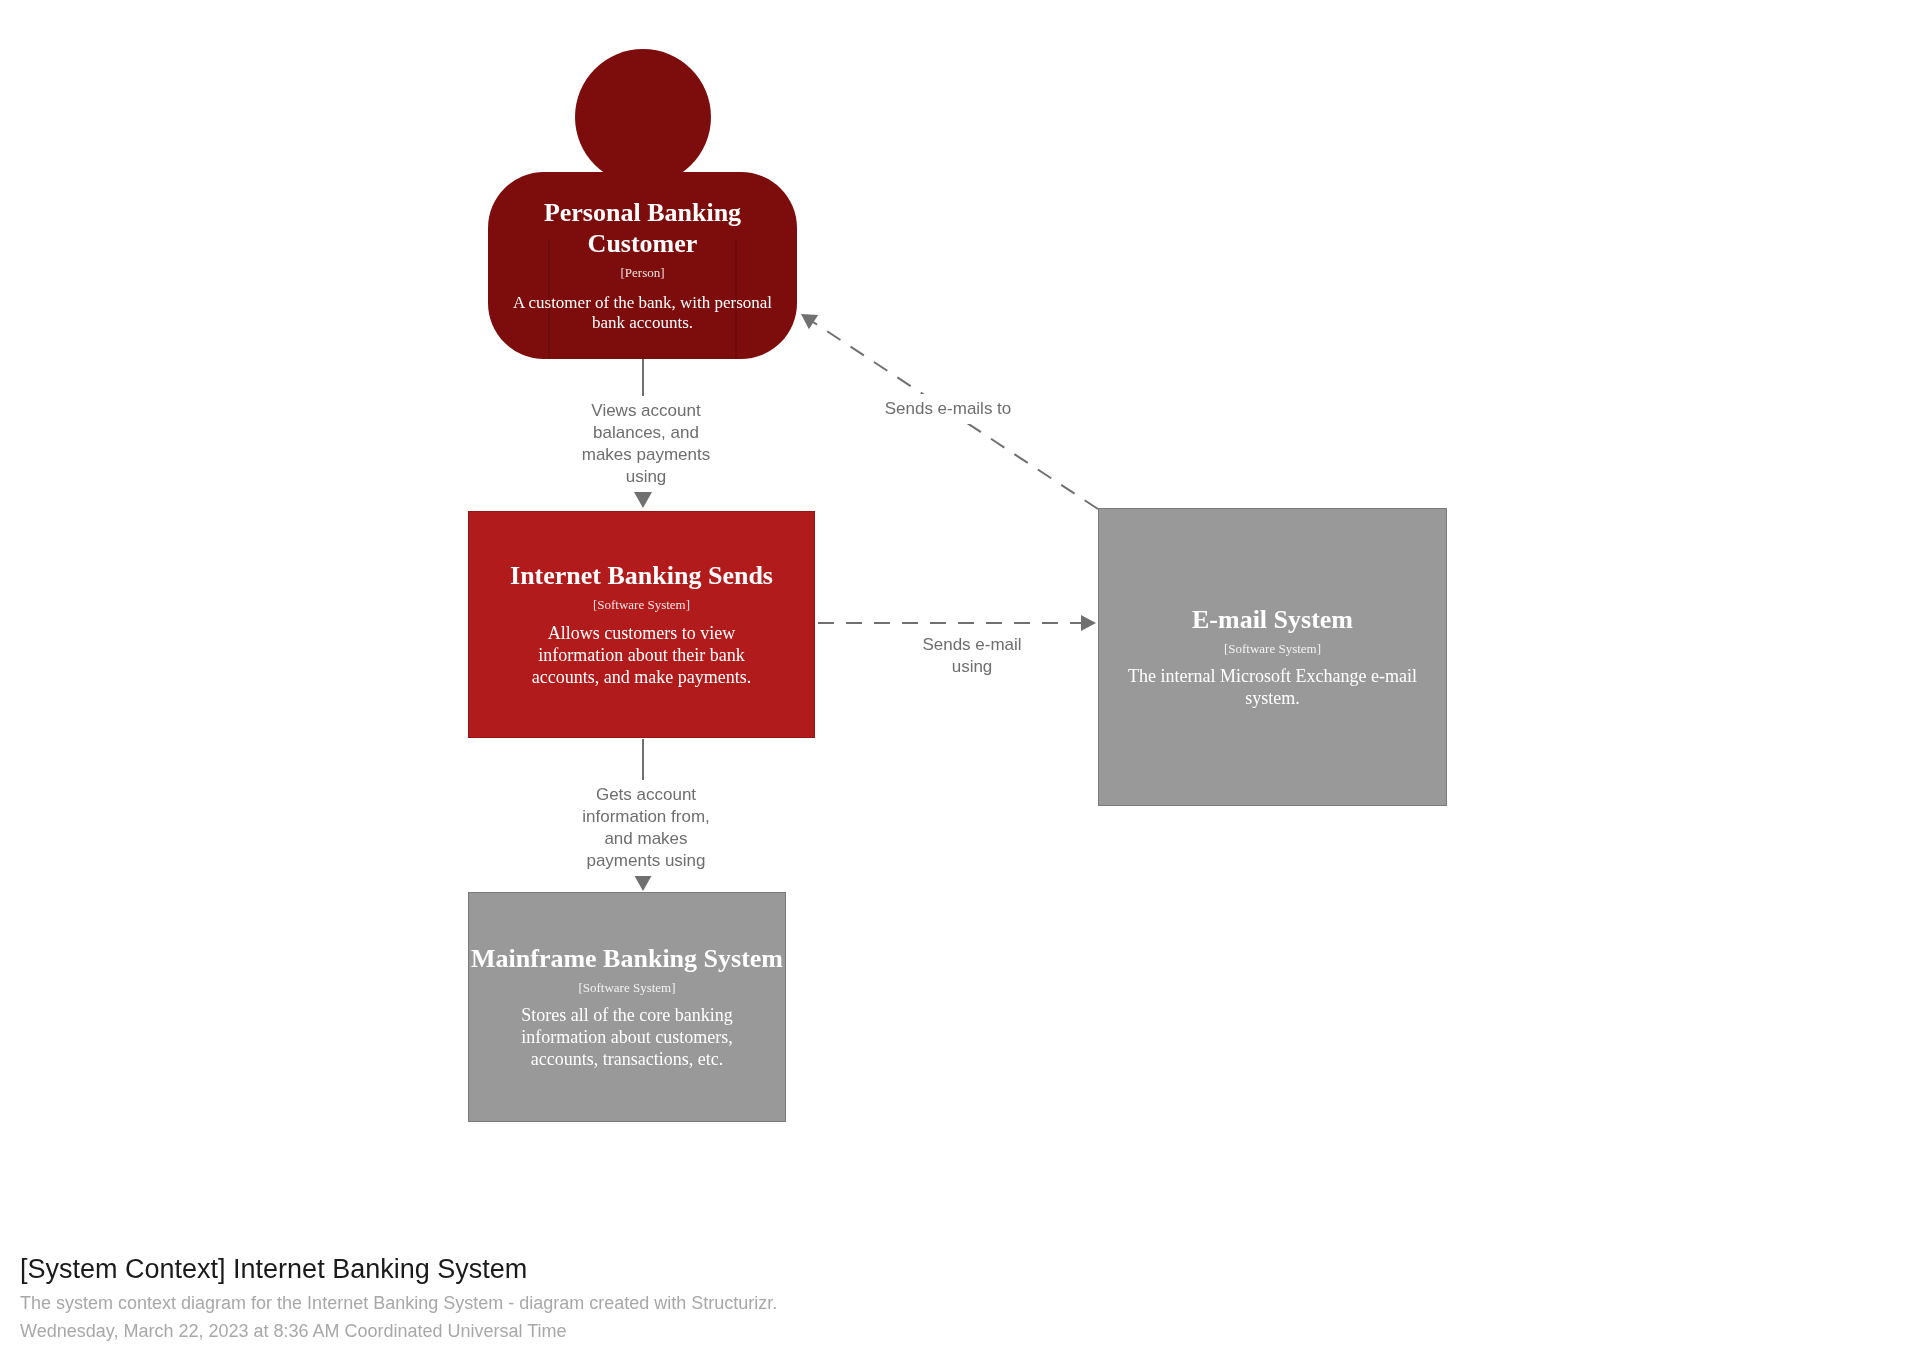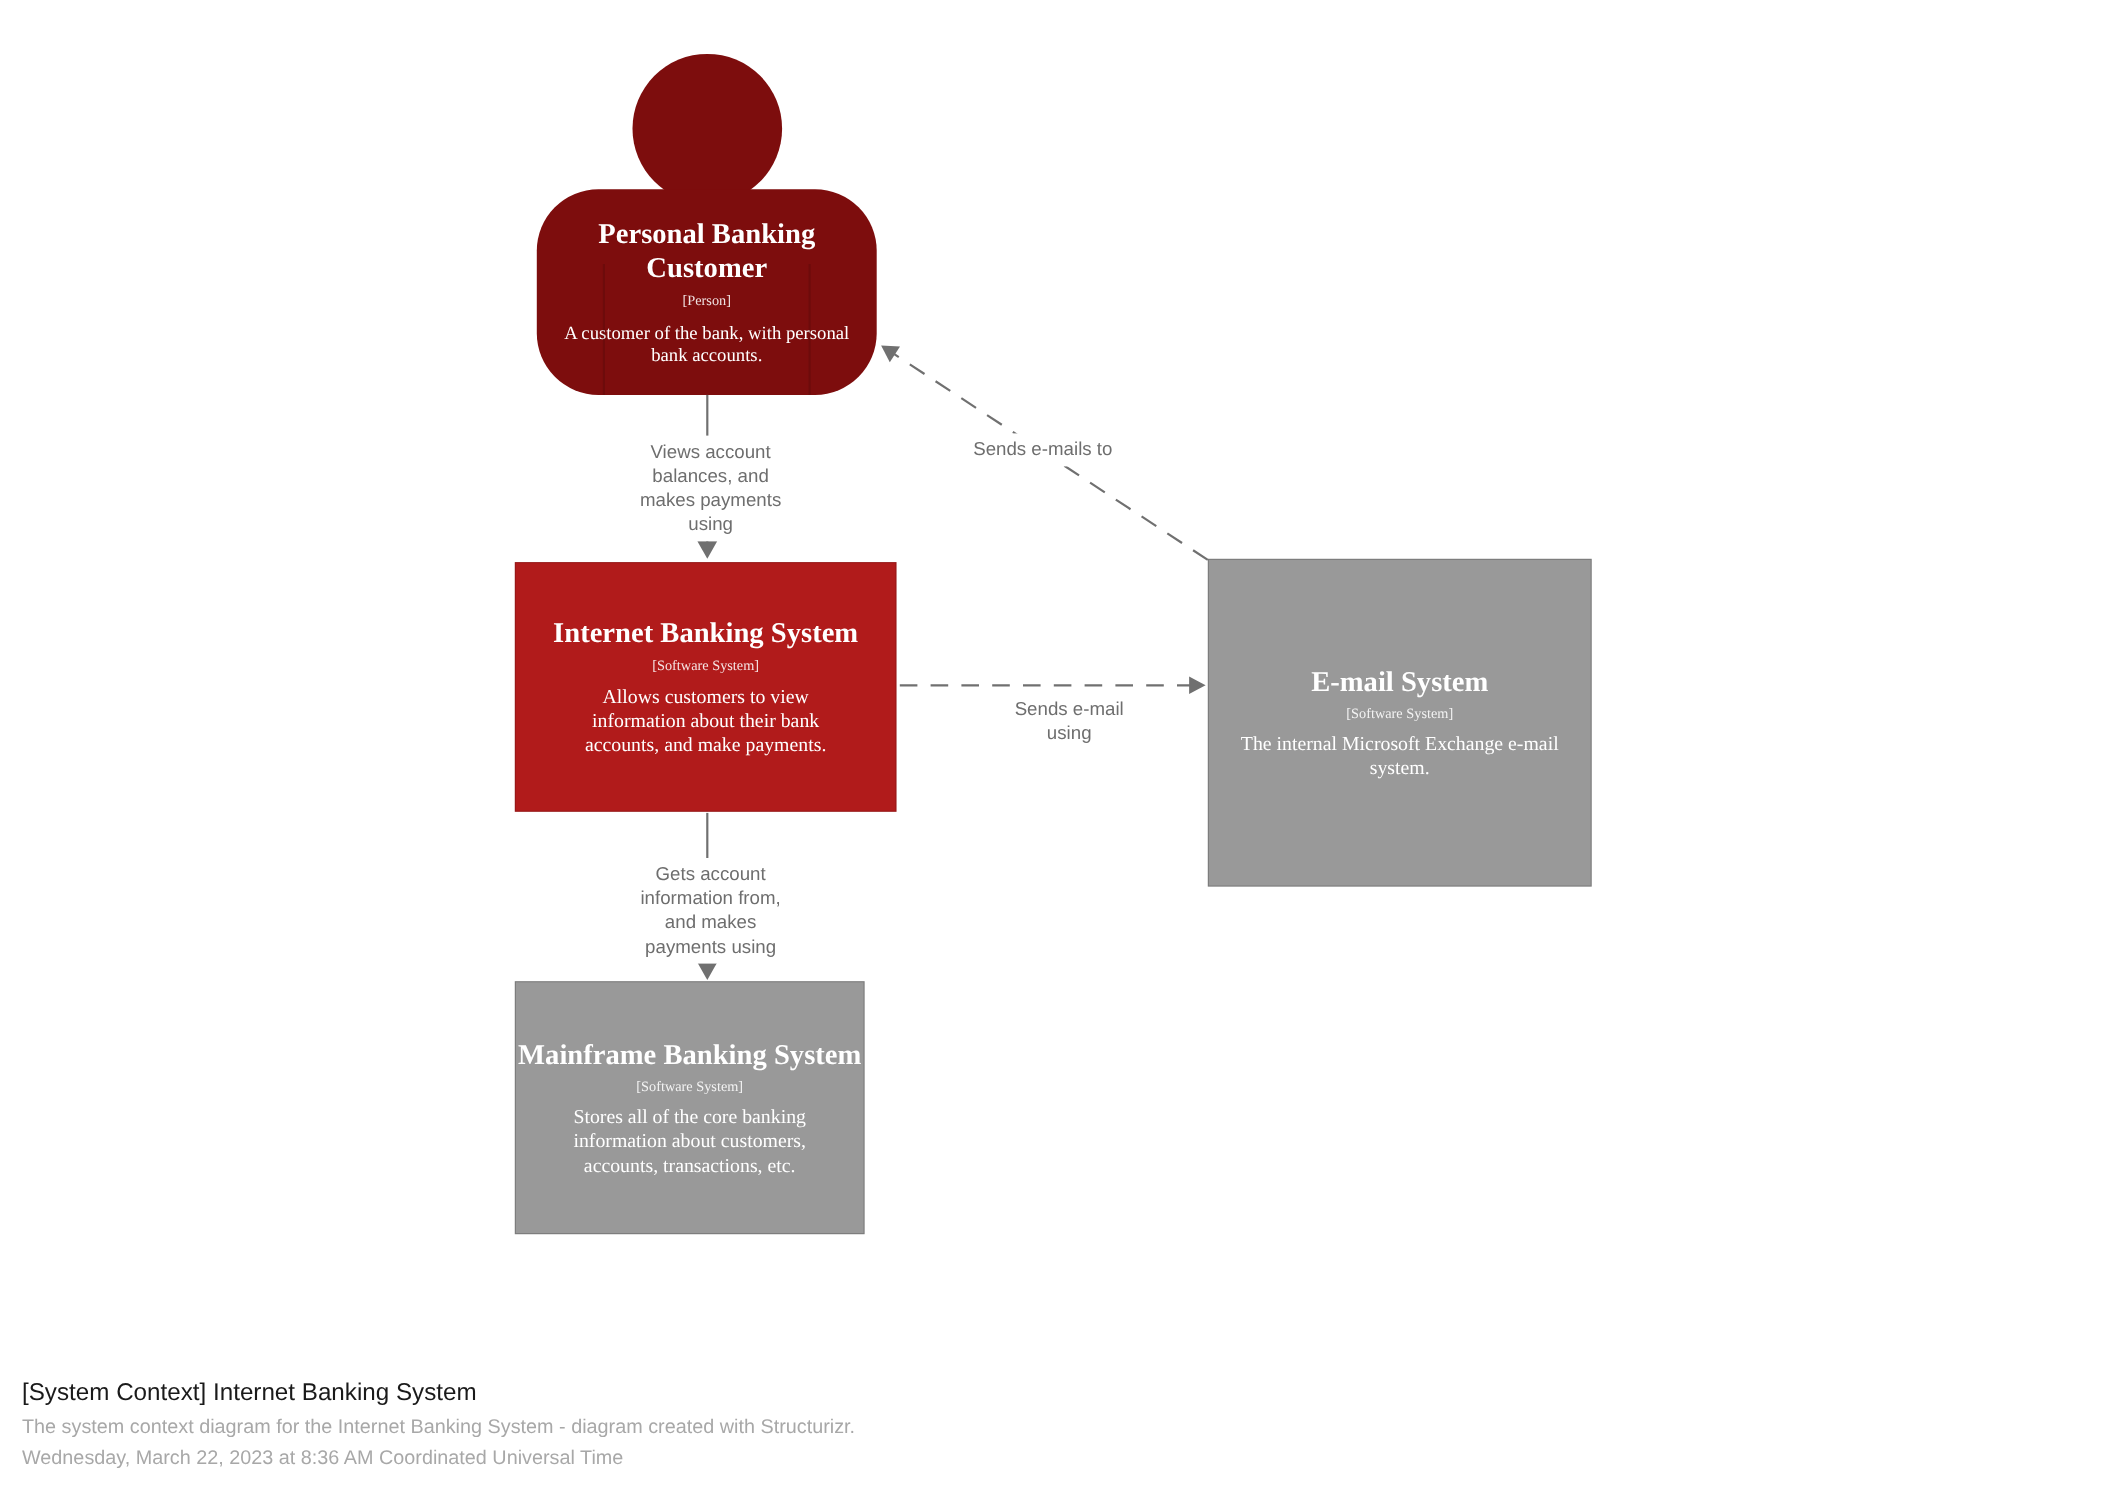--- a/index.html
+++ b/index.html
@@ -69,7 +69,7 @@
   </div>
 
   <div class="node sys-ibs">
-    <div class="title">Internet Banking System</div>
+    <div class="title">Internet Banking Sends</div>
     <div class="meta">[Software System]</div>
     <div class="desc">Allows customers to view information about their bank accounts, and make payments.</div>
   </div>

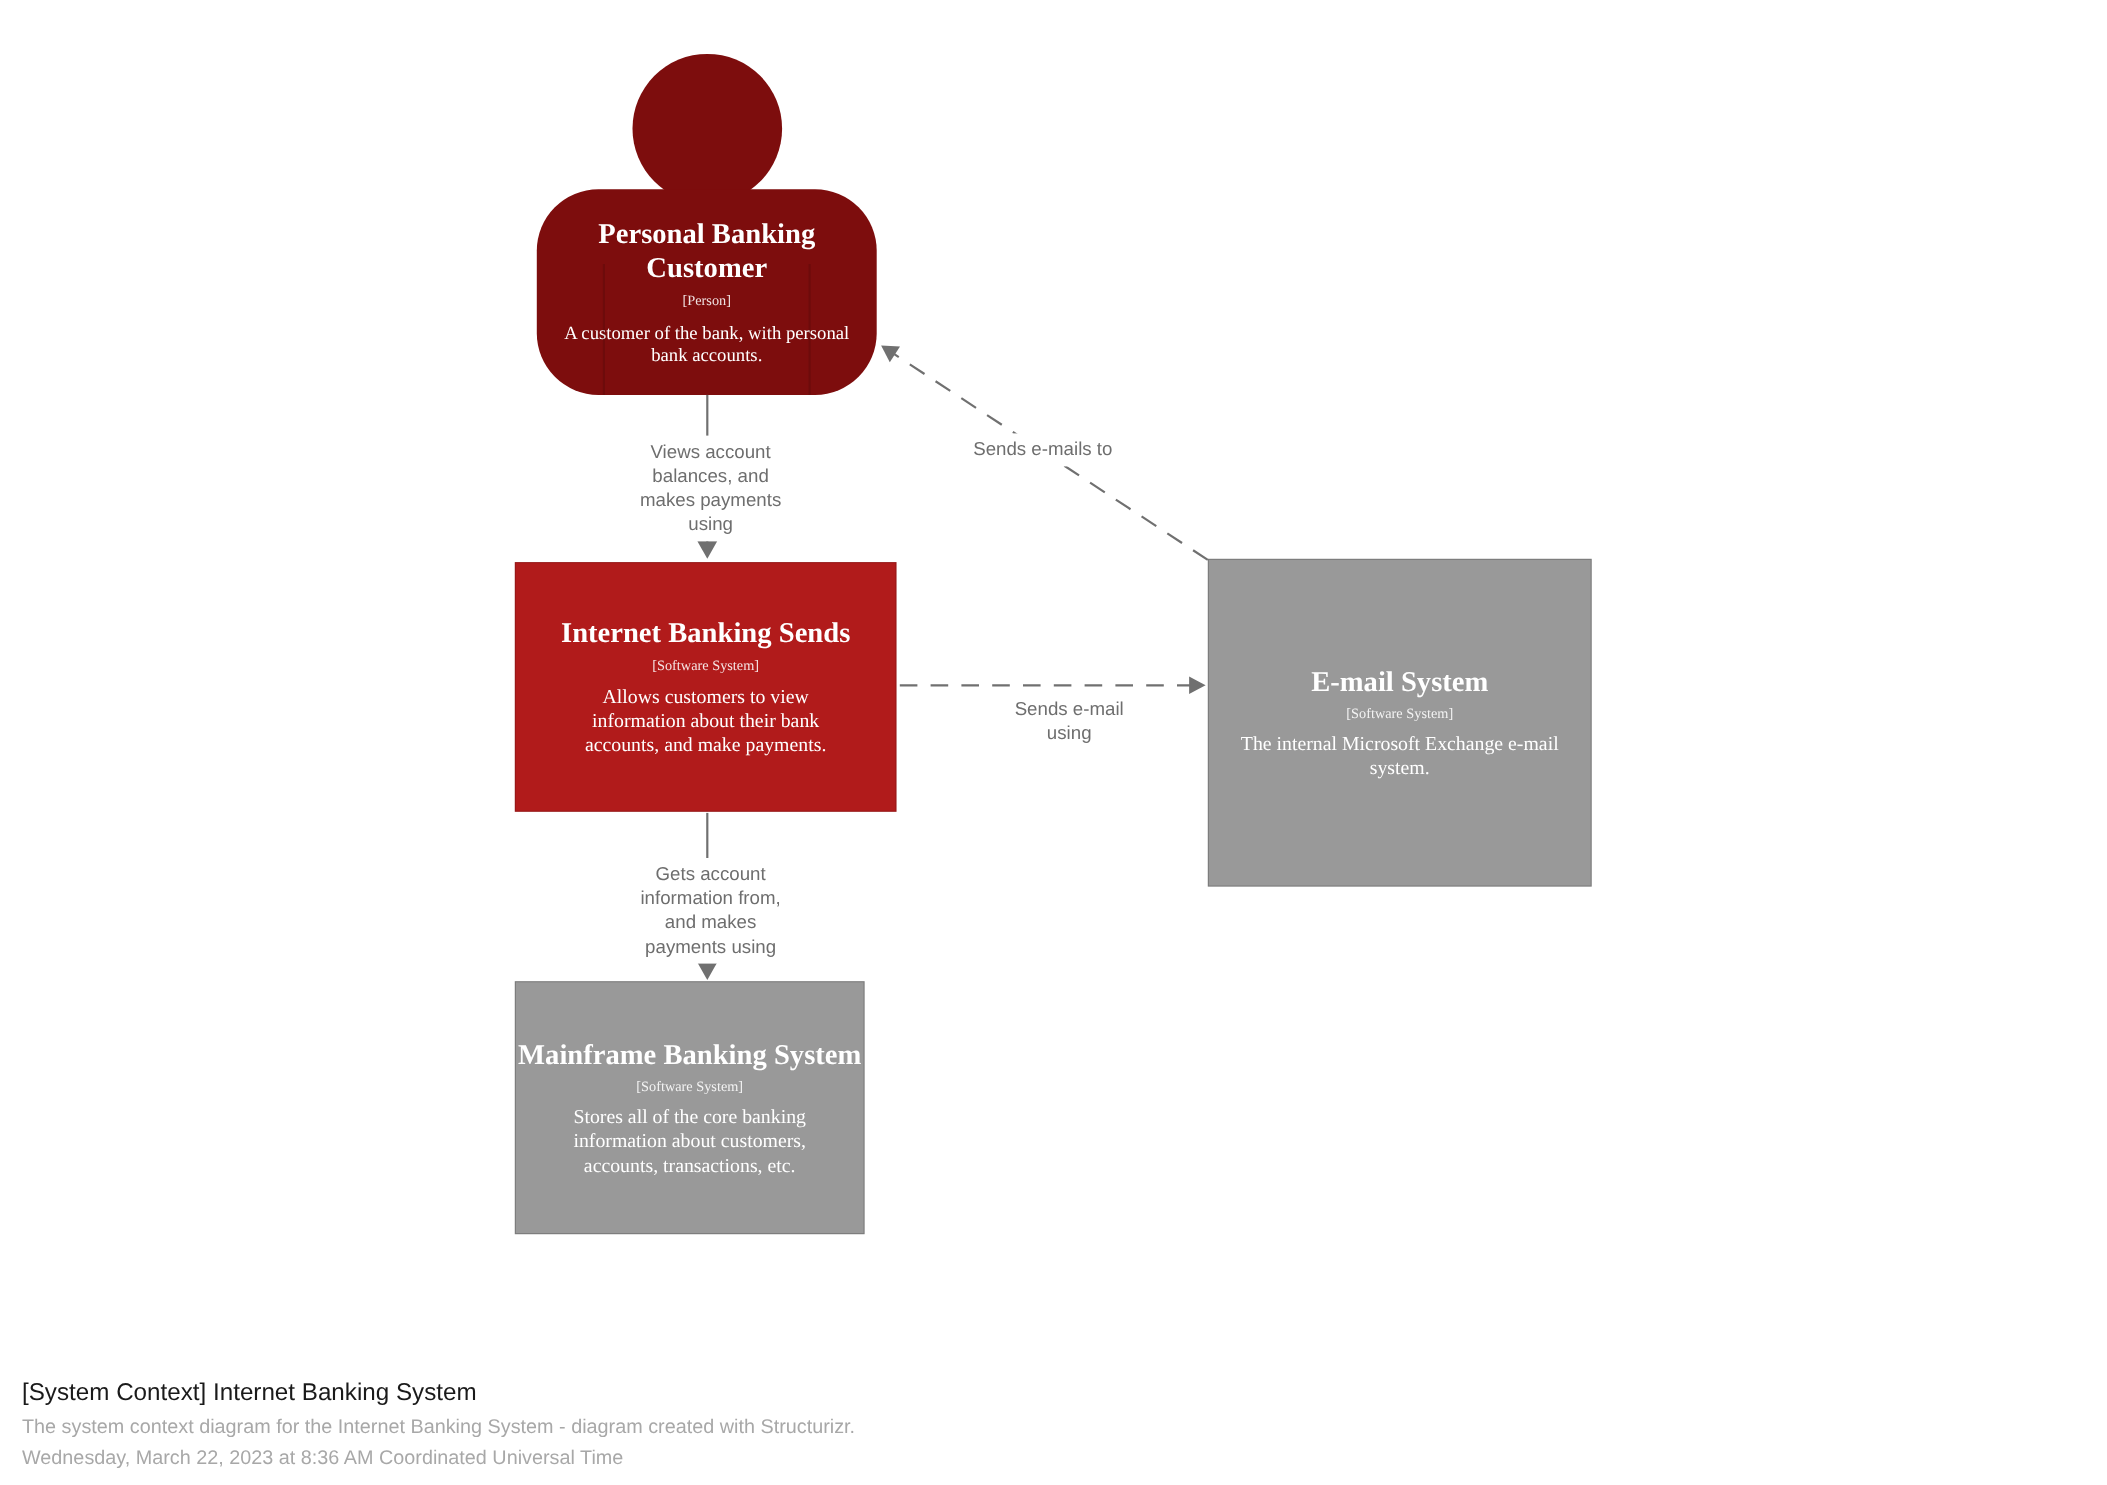--- a/index.html
+++ b/index.html
@@ -49,7 +49,7 @@
 
   
   .footer { position:absolute; left:20px; top:1253px; }
-  .footer-title { font-size:22px; color:var(--title-text,#1a1a1a); line-height:1.2; }
+  .footer-title { font-size:27px; color:var(--title-text,#1a1a1a); line-height:1.2; }
   .footer-subtitle, .footer-timestamp { font-size:18px; color:var(--footer-muted,#a8a8a8); line-height:1.3; }
   .footer-subtitle { margin-top:7px; }
   .footer-timestamp { margin-top:4px; }

